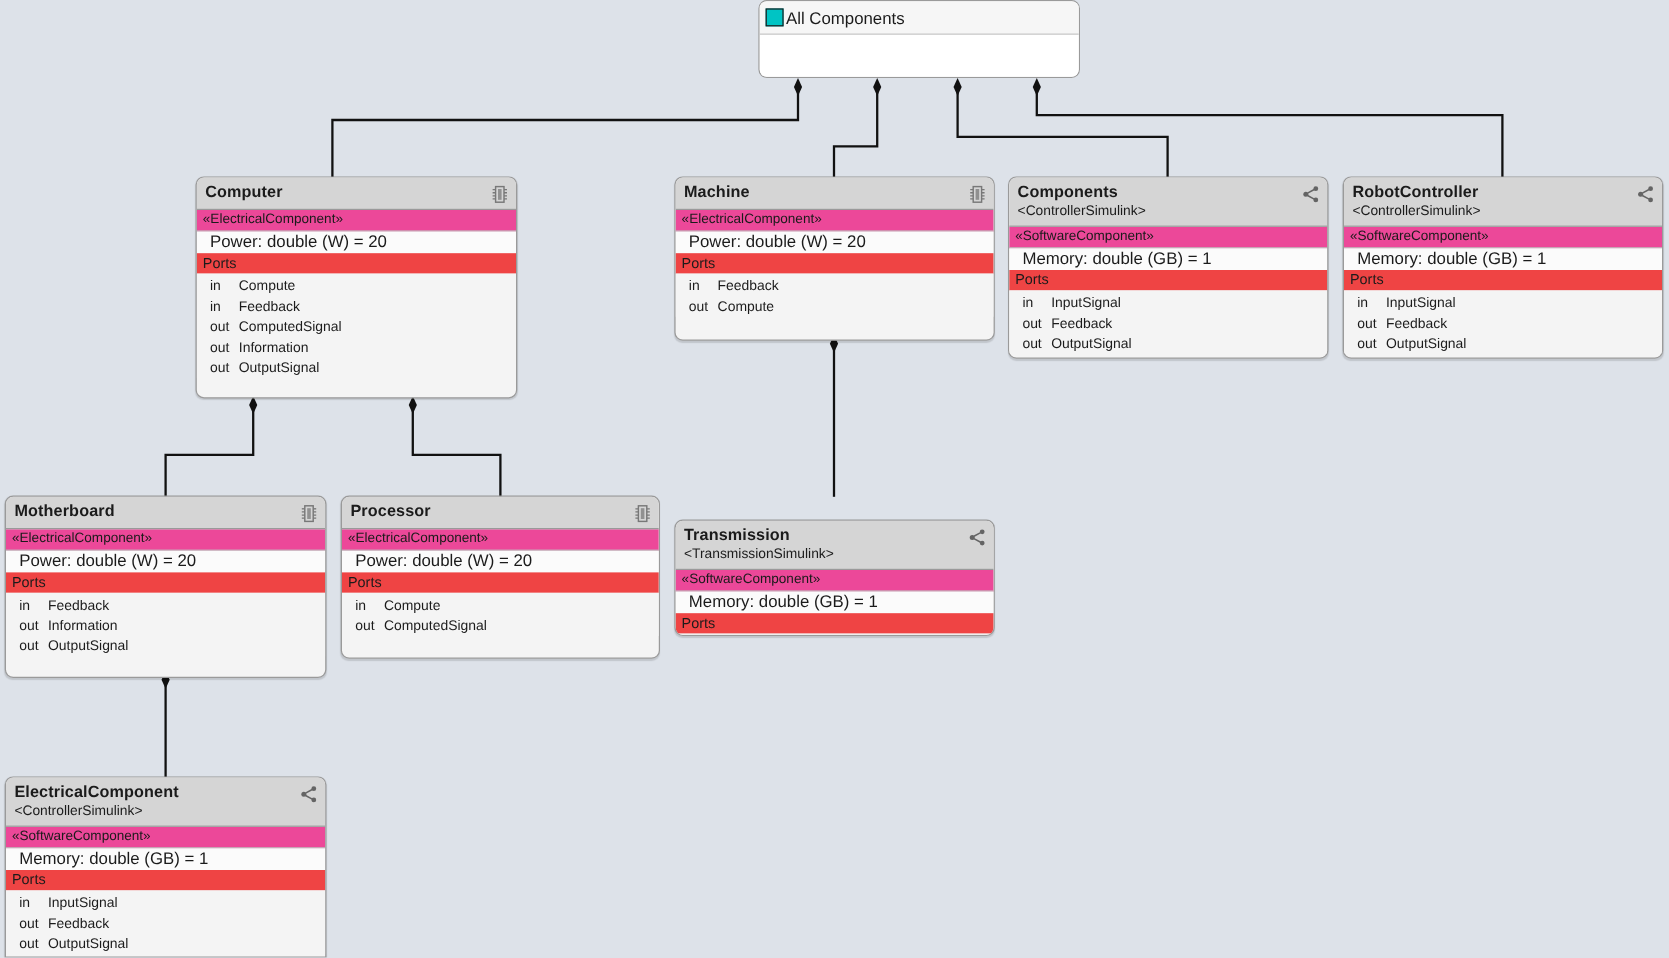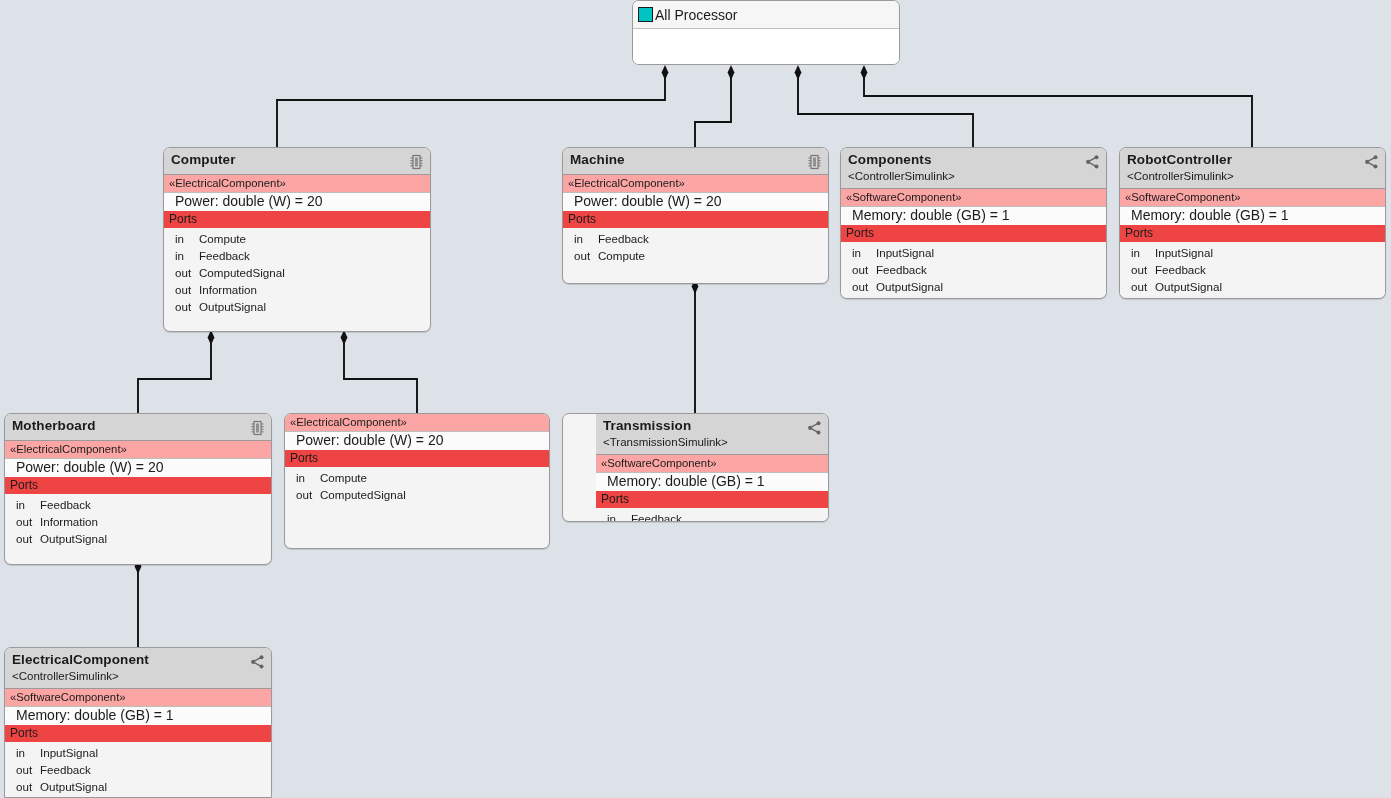--- a/index.html
+++ b/index.html
@@ -137,7 +137,7 @@
   <div id="root-block">
     <div class="rhdr">
       <span class="teal-swatch"></span>
-      <span class="root-title">All Processor</span>
+      <span class="root-title">All Components</span>
     </div>
     <div class="rbody"></div>
   </div>

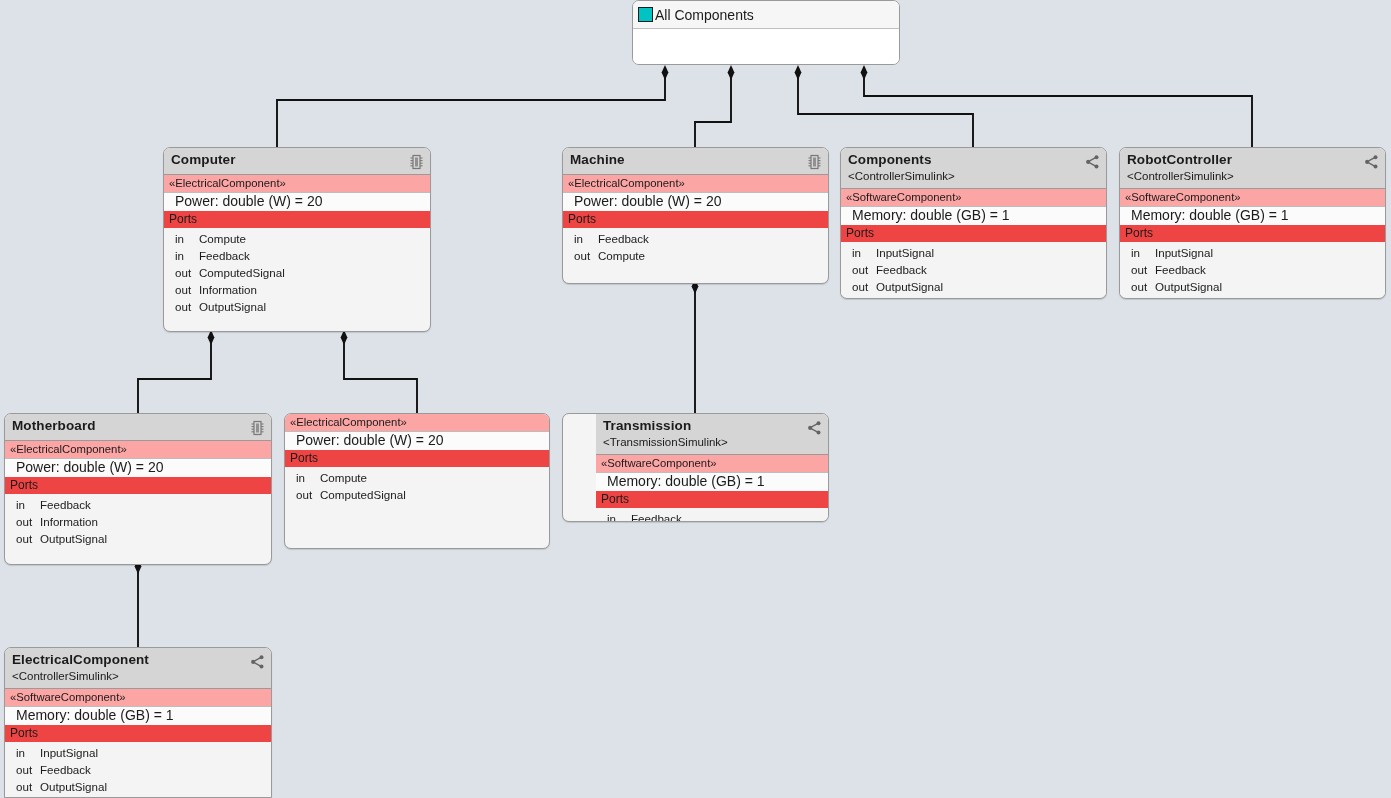--- a/index.html
+++ b/index.html
@@ -38,7 +38,7 @@
     margin-top:1px;white-space:nowrap;
   }
   .stereo{
-    background:#fca5a5;
+    background:#ec4899;
     font-size:11.3px;color:#1b1b1b;
     padding:1px 0 2px 5px;
     line-height:14px;

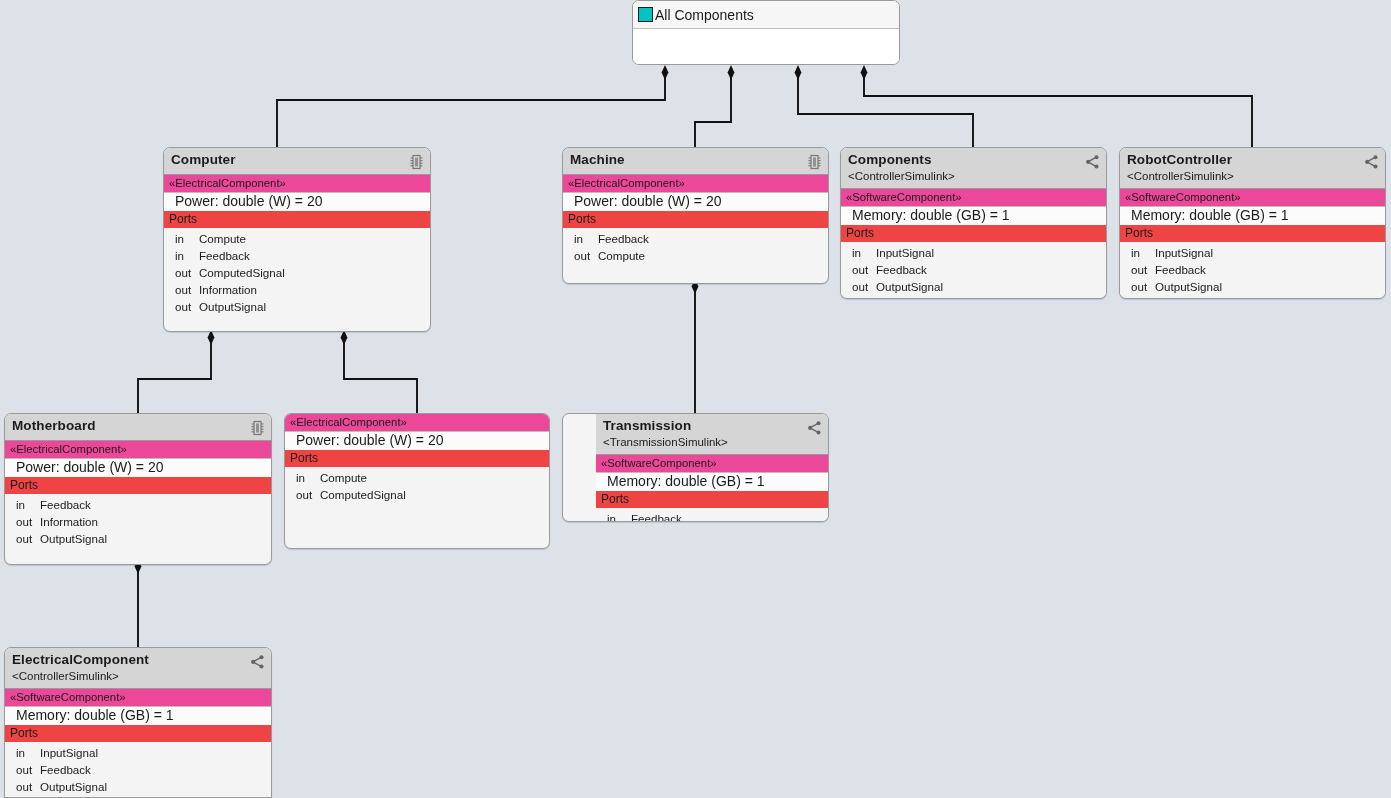--- a/index.html
+++ b/index.html
@@ -290,6 +290,25 @@
   </div>
 
   <div class="block" id="blk-processor" style="left:284px;top:413px;width:266px;height:136px;">
+    <div class="hdr nolink">
+      <div class="title">Processor</div>
+      <span class="corner-icon">
+        <svg width="15" height="16" viewBox="0 0 15 16">
+          <rect x="4" y="1.5" width="7" height="13" fill="none" stroke="#555" stroke-width="1.2"></rect>
+          <rect x="6" y="3.5" width="3" height="9" fill="#777"></rect>
+          <g stroke="#555" stroke-width="1.1">
+            <line x1="1.5" y1="4" x2="4" y2="4"></line>
+              <line x1="1.5" y1="6.6" x2="4" y2="6.6"></line>
+            <line x1="1.5" y1="9.2" x2="4" y2="9.2"></line>
+              <line x1="1.5" y1="11.8" x2="4" y2="11.8"></line>
+            <line x1="11" y1="4" x2="13.5" y2="4"></line>
+              <line x1="11" y1="6.6" x2="13.5" y2="6.6"></line>
+            <line x1="11" y1="9.2" x2="13.5" y2="9.2"></line>
+              <line x1="11" y1="11.8" x2="13.5" y2="11.8"></line>
+          </g>
+        </svg>
+      </span>
+    </div>
     <div class="stereo">«ElectricalComponent»</div>
     <div class="prop">Power: double (W) = 20</div>
     <div class="portshdr">Ports</div>

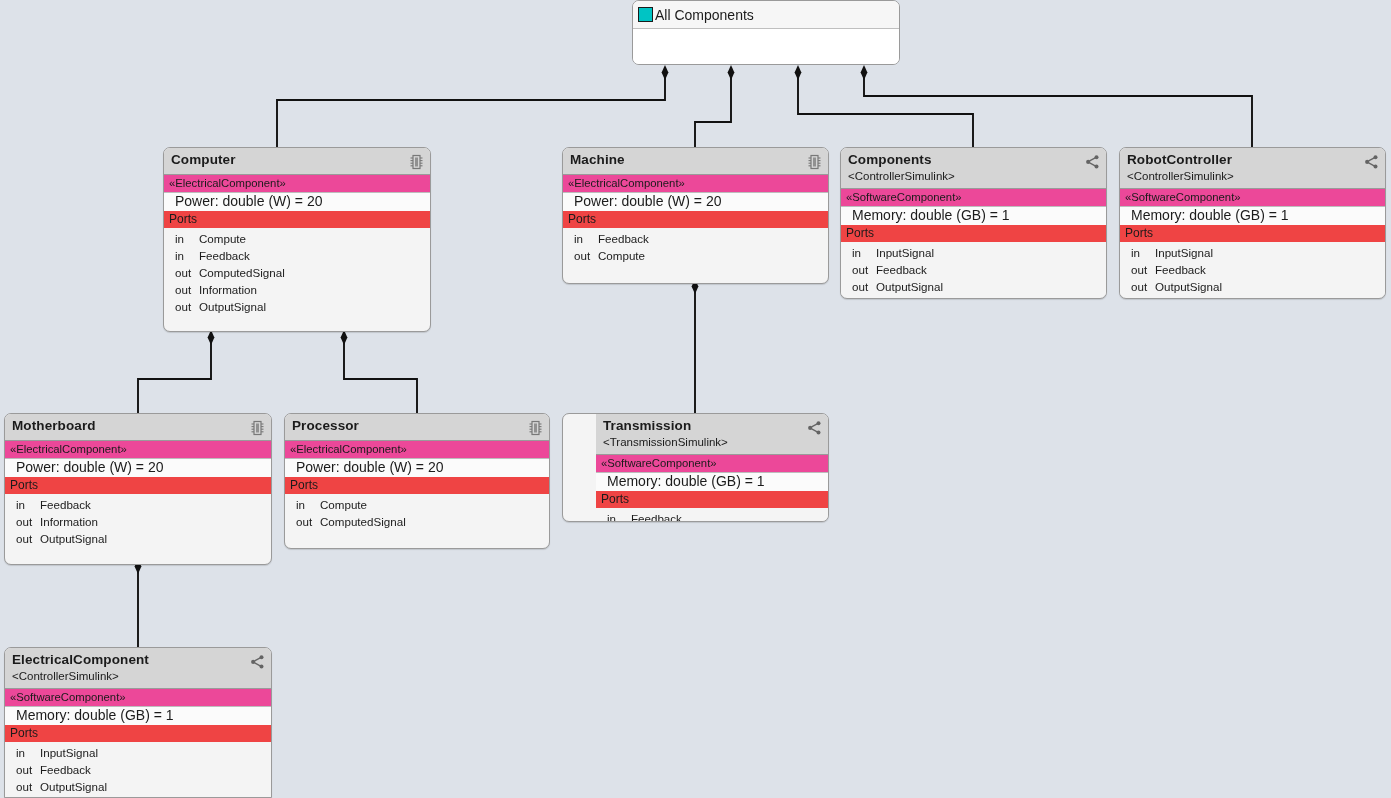--- a/index.html
+++ b/index.html
@@ -318,7 +318,7 @@
     </div>
   </div>
 
-  <div class="block" id="blk-transmission" style="left:562px;top:413px;width:267px;height:109px;padding-left:33px;">
+  <div class="block" id="blk-transmission" style="left:562px;top:433px;width:267px;height:97px;">
     <div class="hdr">
       <div class="title">Transmission</div>
       <div class="sublink">&lt;TransmissionSimulink&gt;</div>

